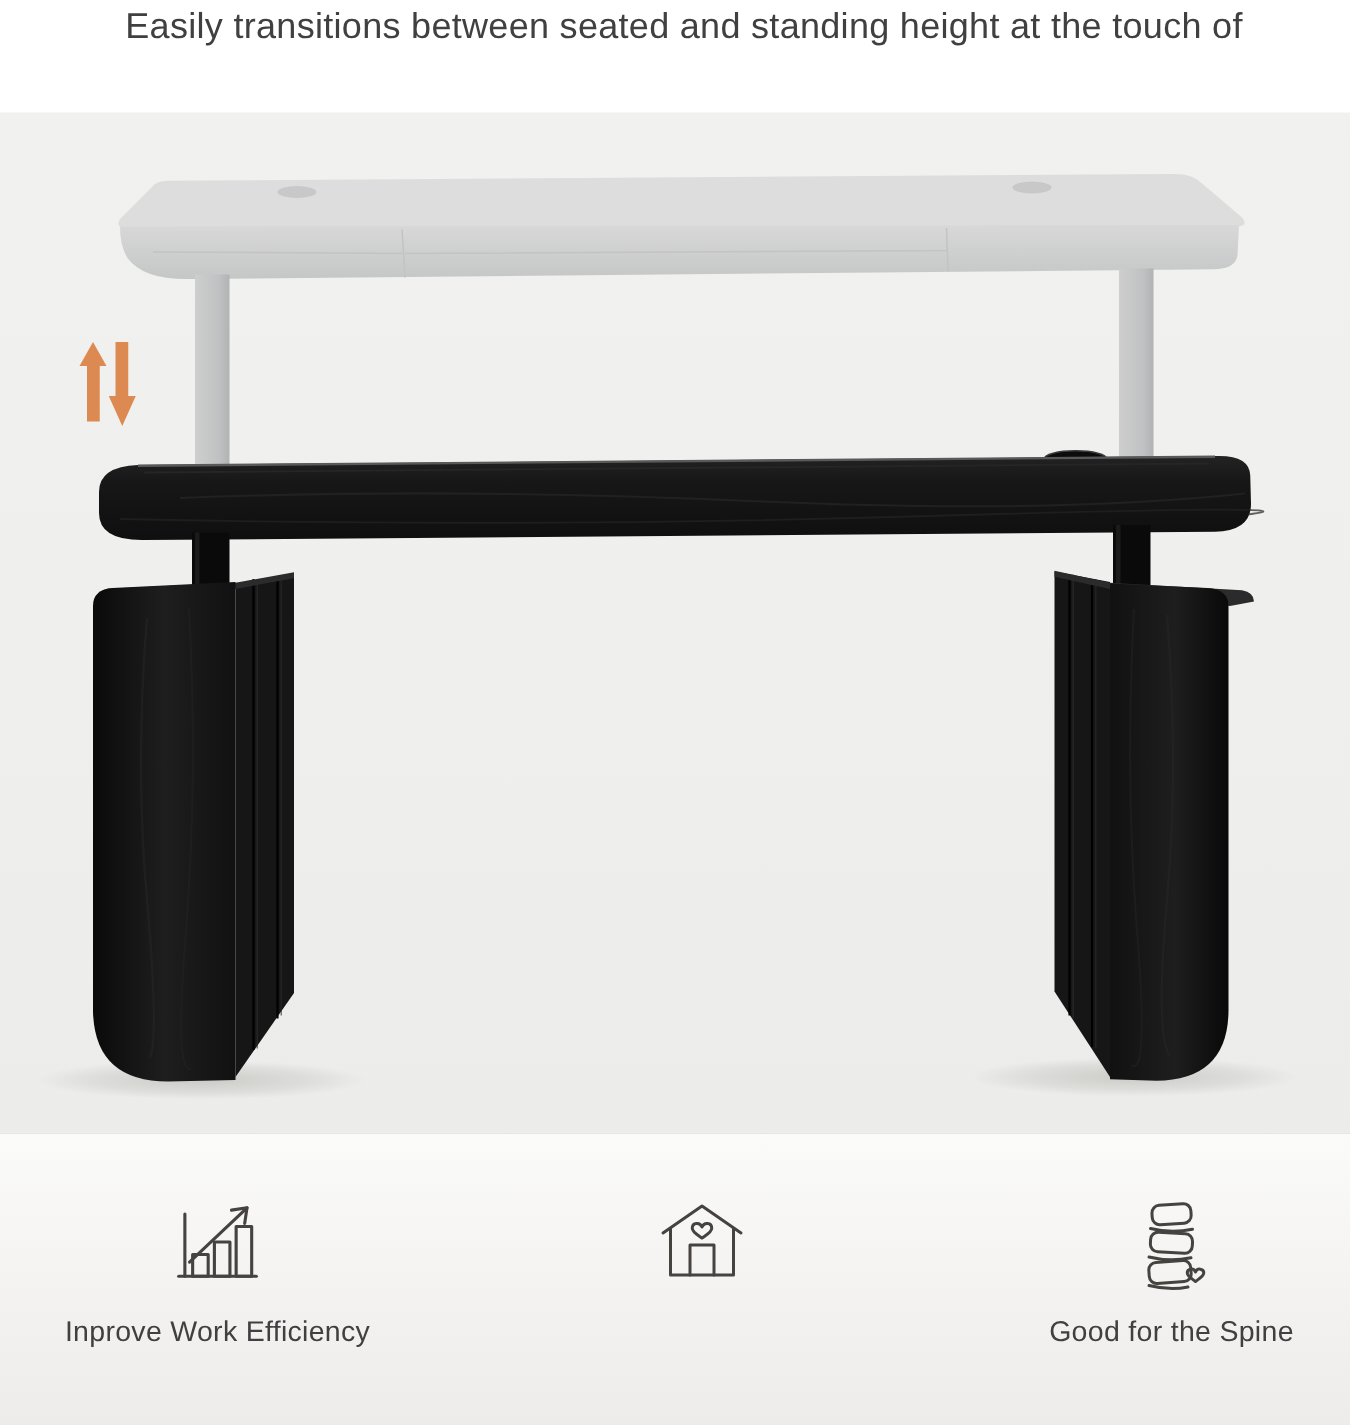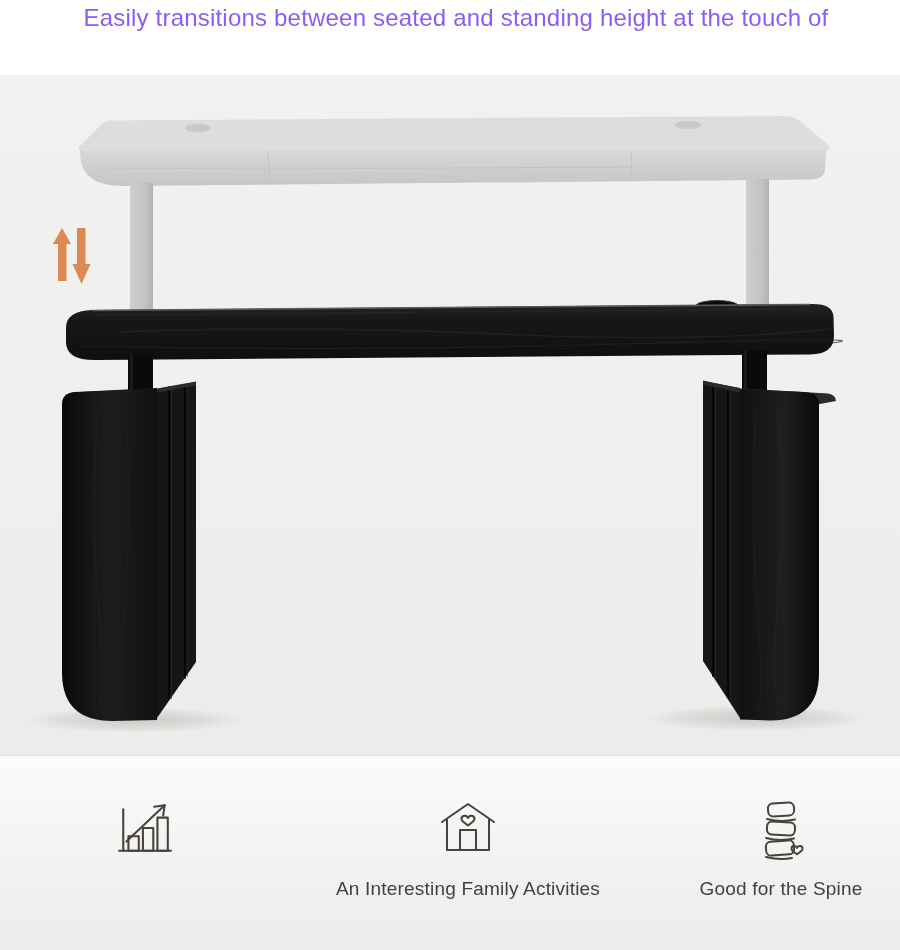--- a/index.html
+++ b/index.html
@@ -14,7 +14,7 @@
     padding-top:2px;box-sizing:border-box;
   }
   .header .line{
-    display:block;font-size:24px;font-weight:300;color:#8b5cf6;
+    display:block;font-size:24px;font-weight:300;color:#404040;
     line-height:31px;letter-spacing:.2px;margin-left:12px;
   }
   

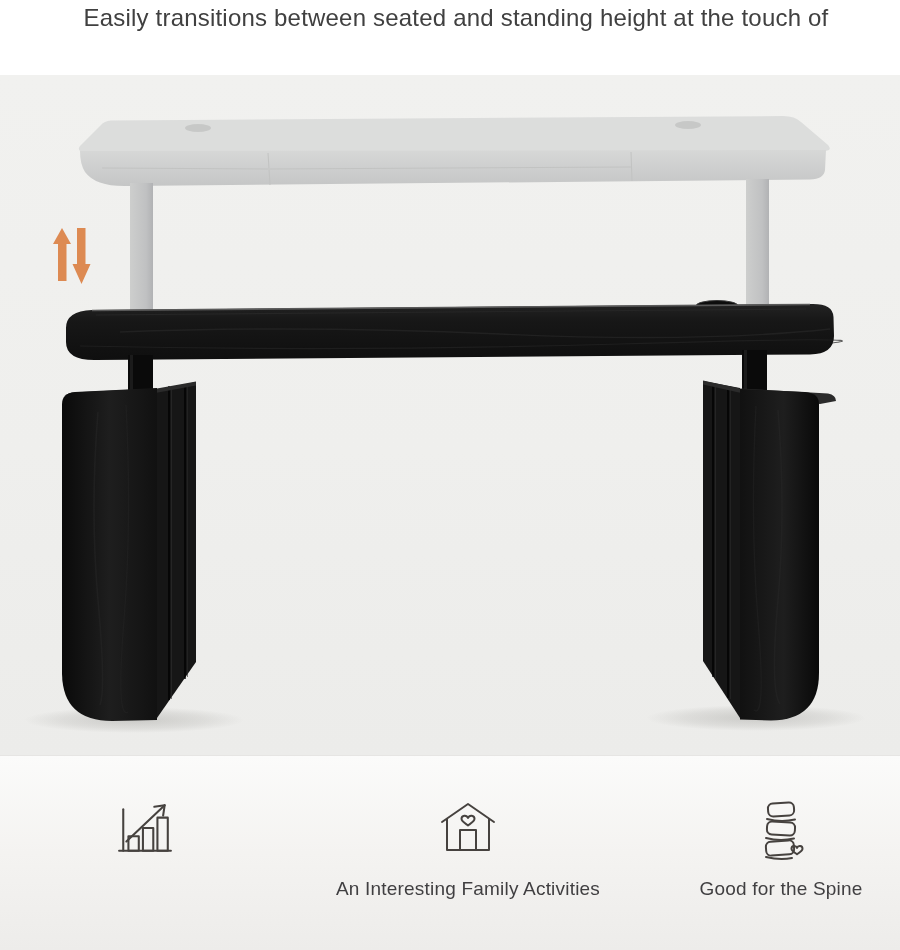--- a/index.html
+++ b/index.html
@@ -159,6 +159,7 @@
           </g>
         </svg>
       </span>
+      <div class="feature-label">Inprove Work Efficiency</div>
     </div>
 
     <div class="feature f2">

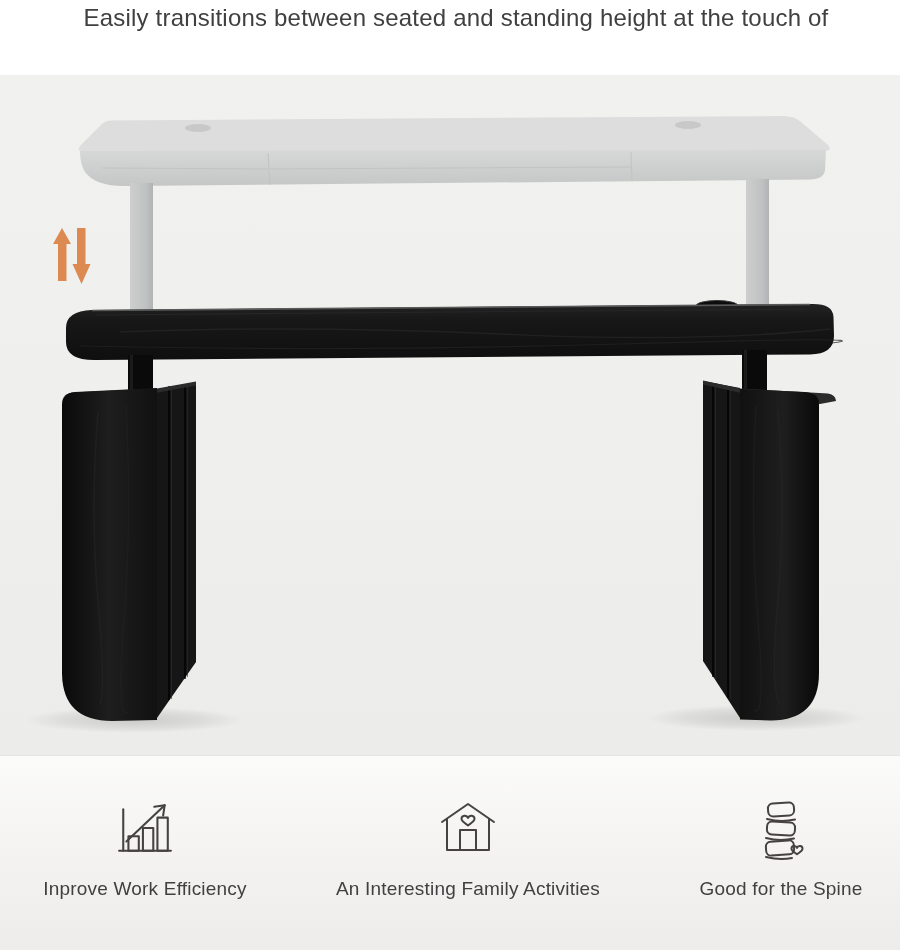--- a/index.html
+++ b/index.html
@@ -173,7 +173,6 @@
           </g>
         </svg>
       </span>
-      <div class="feature-label">An Interesting Family Activities</div>
     </div>
 
     <div class="feature f3">

